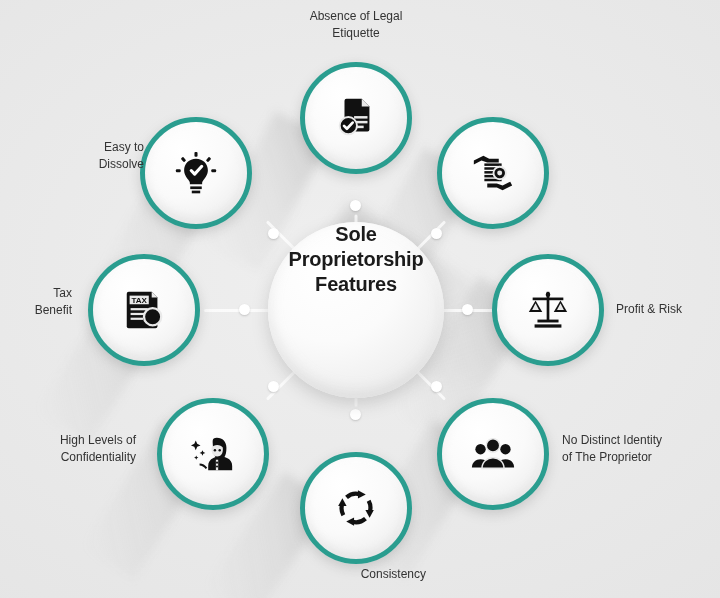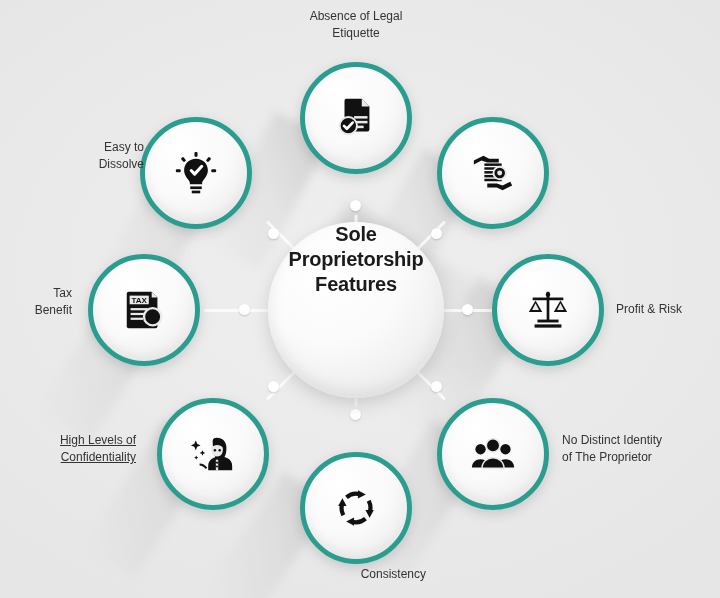--- a/index.html
+++ b/index.html
@@ -264,7 +264,7 @@
       </svg>
     </span>
   </div>
-  <div class="label left" style="left:0px; top:432px; width:136px;text-decoration:underline;">High Levels of
+  <div class="label left" style="left:0px; top:432px; width:136px;">High Levels of
 Confidentiality</div>
 
   <div class="node" style="left: 88px; top: 254px; border-color: rgb(42, 157, 143);">

